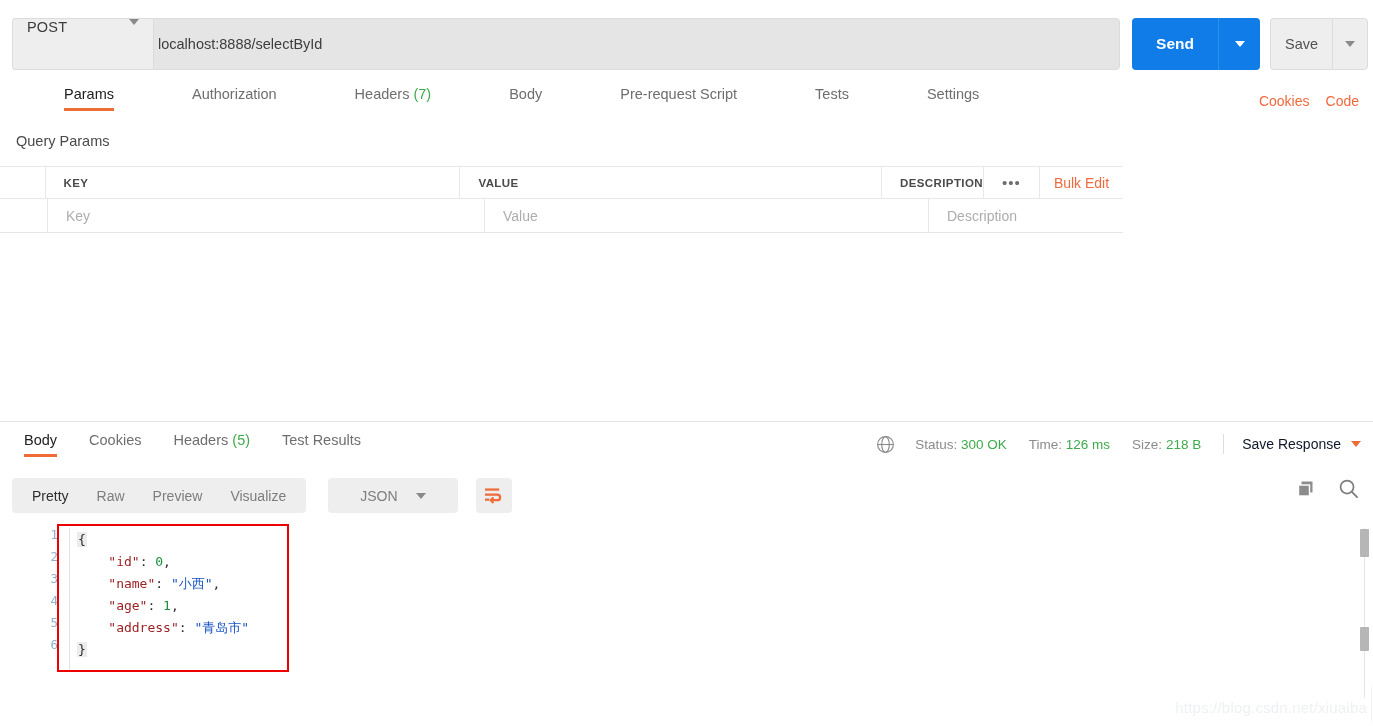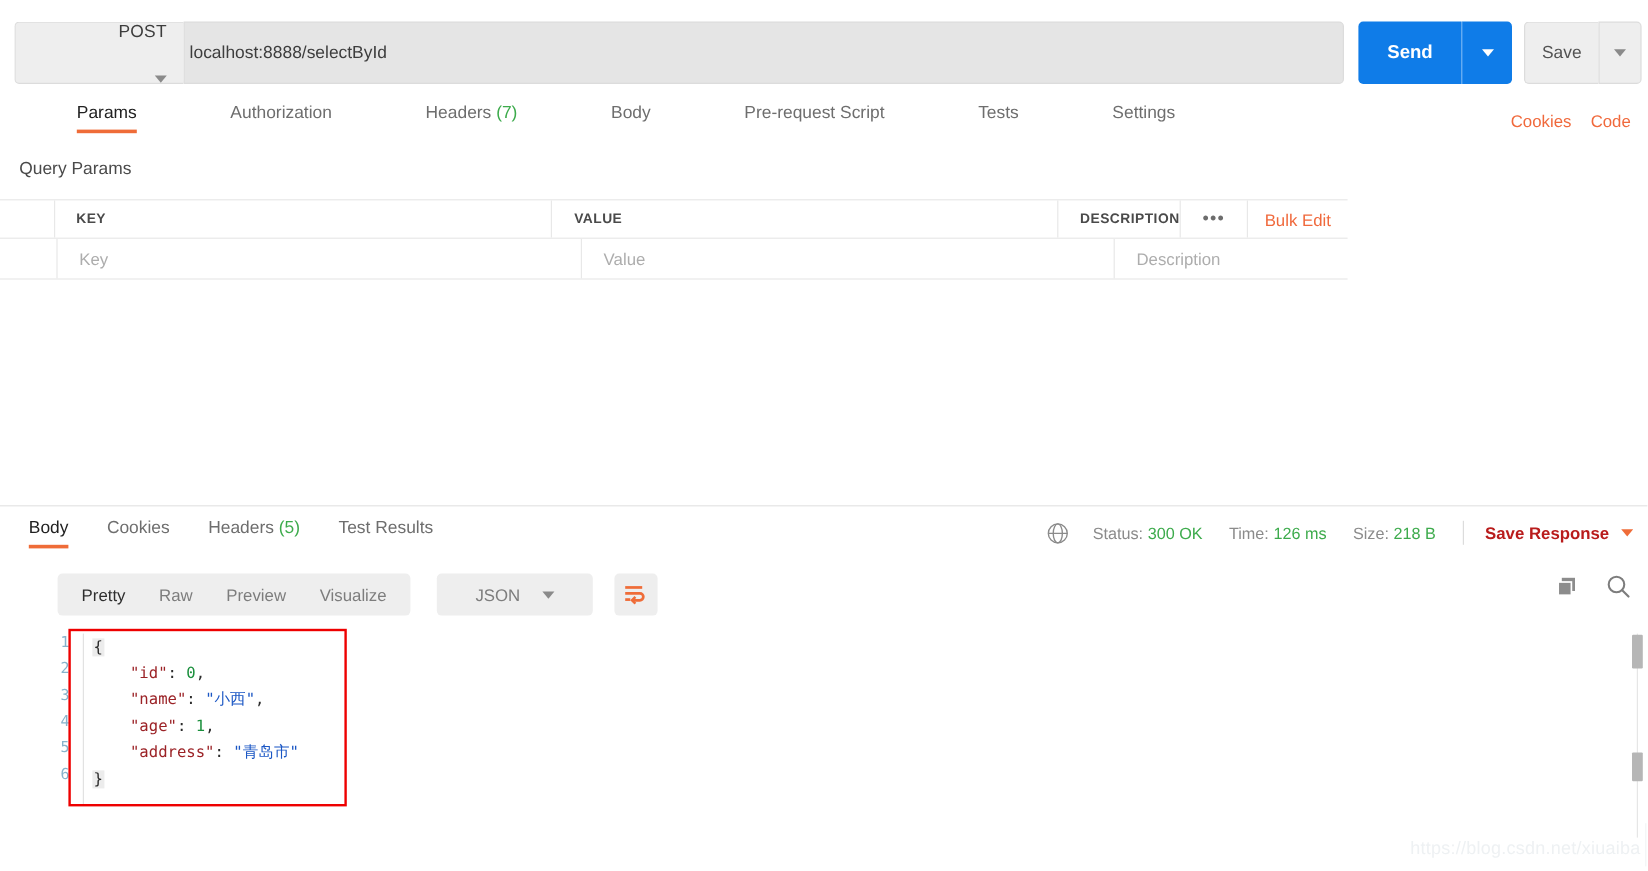--- a/index.html
+++ b/index.html
@@ -19,8 +19,8 @@
   }
   .method-box {
     width: 141px; background: #eeeeee; border: 1px solid #dcdcdc; border-right: none;
-    border-radius: 4px 0 0 4px; display: flex; align-items: flex-end;
-    padding: 0 14px; justify-content: space-between; flex-direction: column;
+    border-radius: 4px 0 0 4px; display: flex; align-items: flex-start;
+    padding: 0 14px; justify-content: space-between;
   }
   .method-label { font-size: 14.5px; color: #3d3d3d; letter-spacing: .2px; }
   .caret-dark {

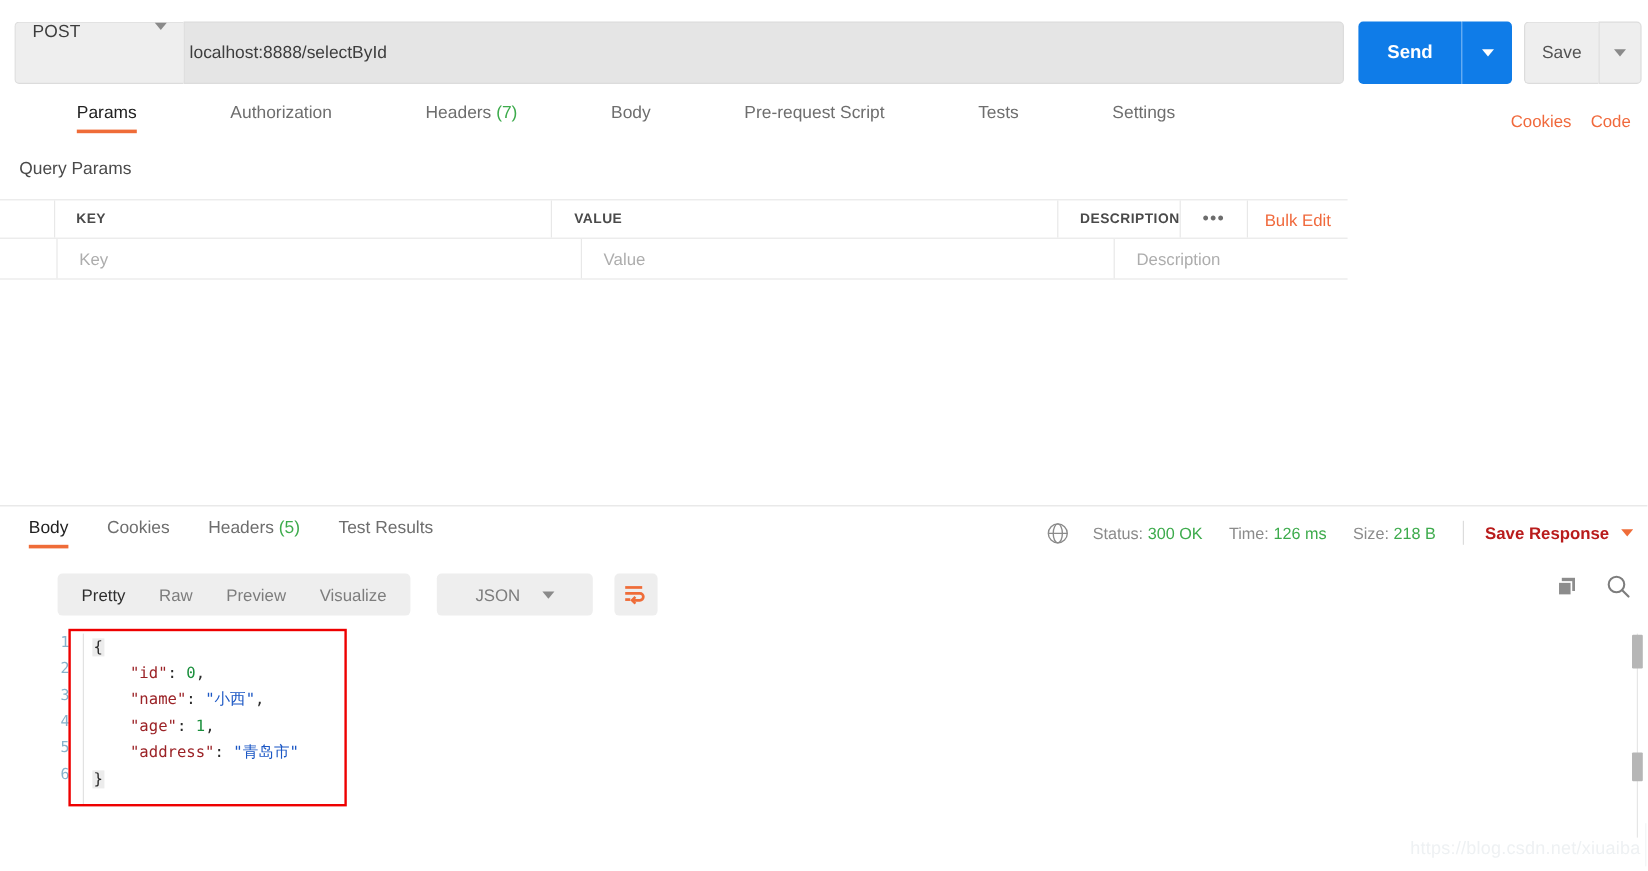--- a/index.html
+++ b/index.html
@@ -117,7 +117,7 @@
   .meta-item { color: #8b8b8b; margin-right: 22px; white-space: nowrap; }
   .meta-item .v { color: #3dab4c; }
   .meta-sep { width: 1px; height: 20px; background: #dcdcdc; margin-right: 18px; }
-  .save-response { color: #b91c1c; font-weight: bold; font-size: 14px; display: flex; align-items: center; gap: 10px; }
+  .save-response { color: #0f172a; font-weight: normal; font-size: 14px; display: flex; align-items: center; gap: 10px; }
   .caret-orange {
     width: 0; height: 0; border-left: 5px solid transparent; border-right: 5px solid transparent;
     border-top: 6px solid #ef6c38;

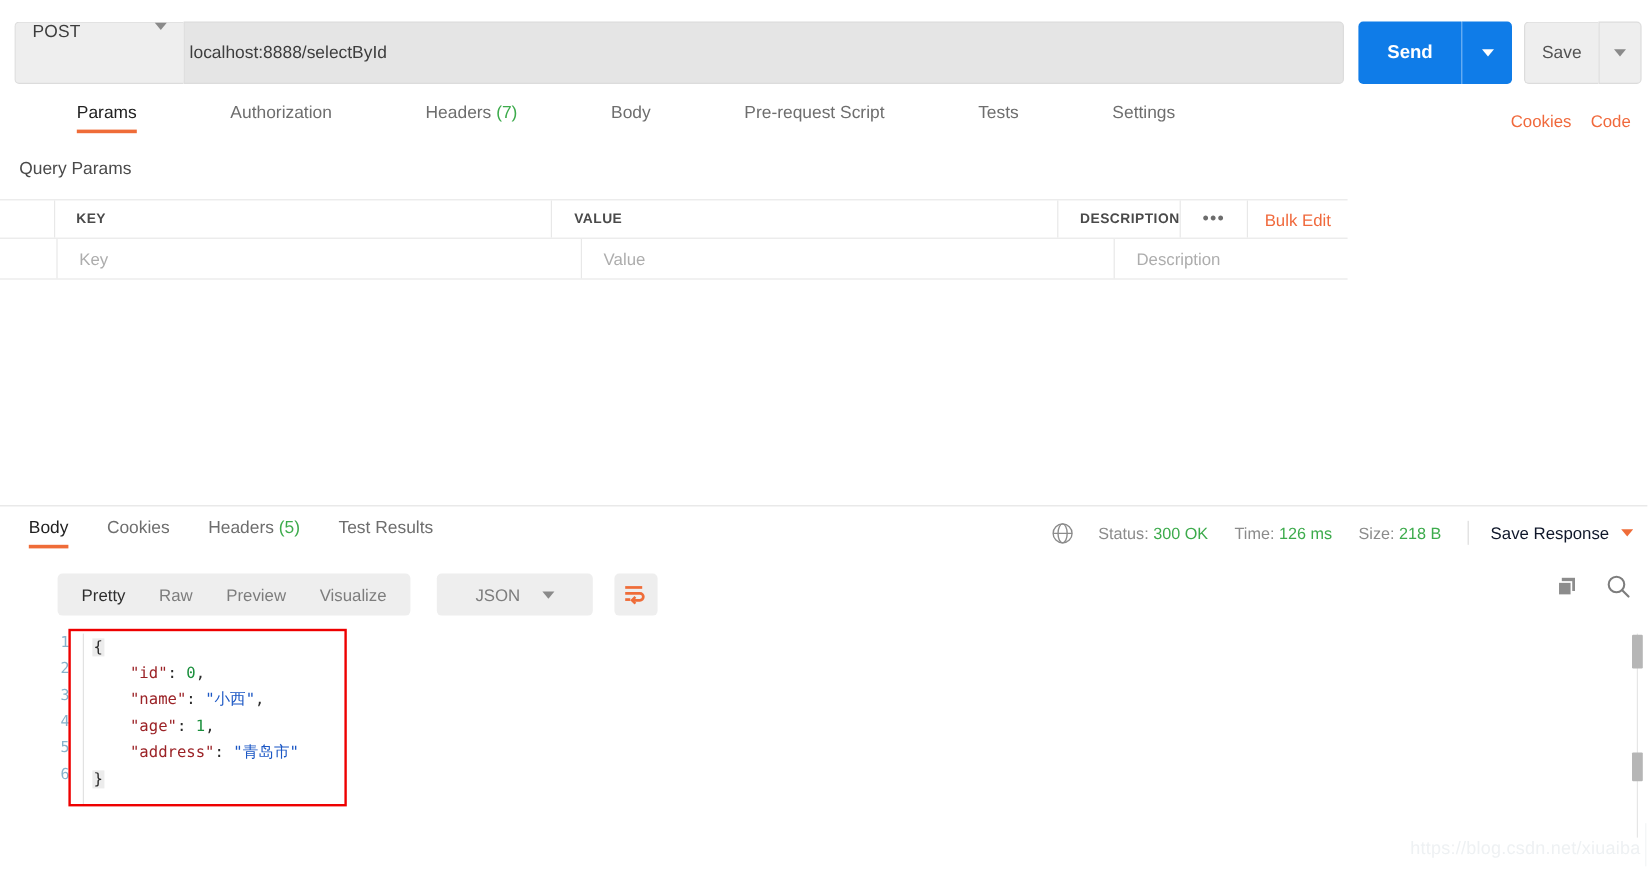--- a/index.html
+++ b/index.html
@@ -124,7 +124,7 @@
   }
 
   
-  .body-toolbar { position: absolute; left: 12px; top: 478px; display: flex; align-items: flex-start; margin-left: 36px; }
+  .body-toolbar { position: absolute; left: 12px; top: 478px; display: flex; align-items: flex-start; }
   .seg {
     background: #eeeeee; border-radius: 4px; height: 35px; display: flex; align-items: center; padding: 0 6px;
   }

